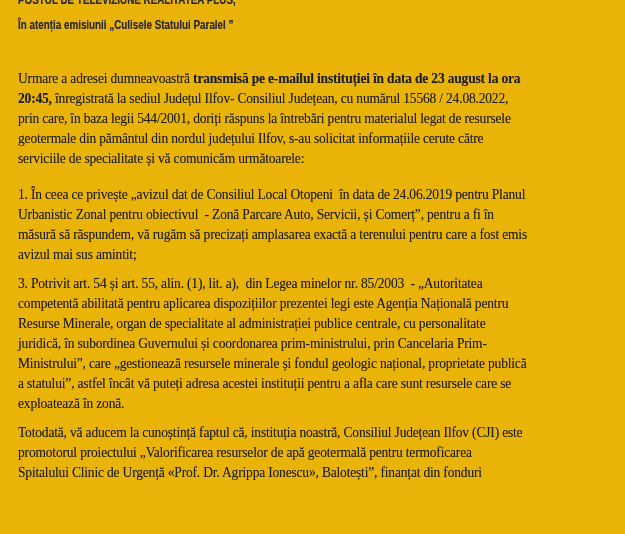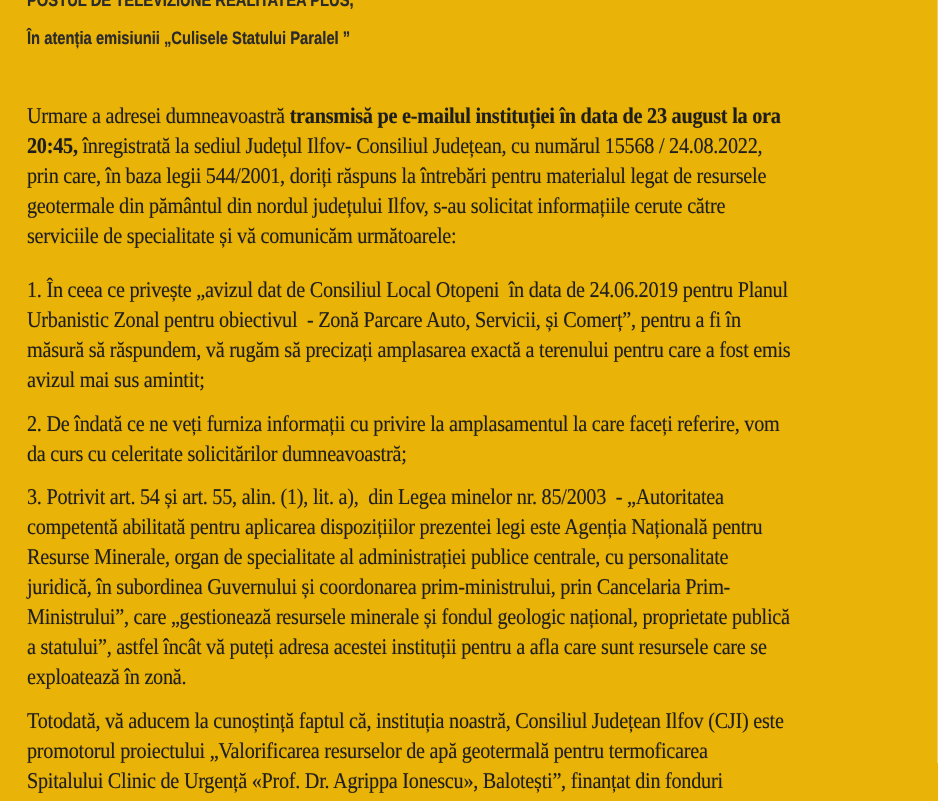--- a/index.html
+++ b/index.html
@@ -78,10 +78,6 @@
       <div class="ln">avizul mai sus amintit;</div>
     </div>
 
-    <div class="para">
-      <div class="ln">2. De îndată ce ne veți furniza informații cu privire la amplasamentul la care faceți referire, vom</div>
-      <div class="ln">da curs cu celeritate solicitărilor dumneavoastră;</div>
-    </div>
 
     <div class="para">
       <div class="ln">3. Potrivit art. 54 și art. 55, alin. (1), lit. a),  din Legea minelor nr. 85/2003  - „Autoritatea</div>

